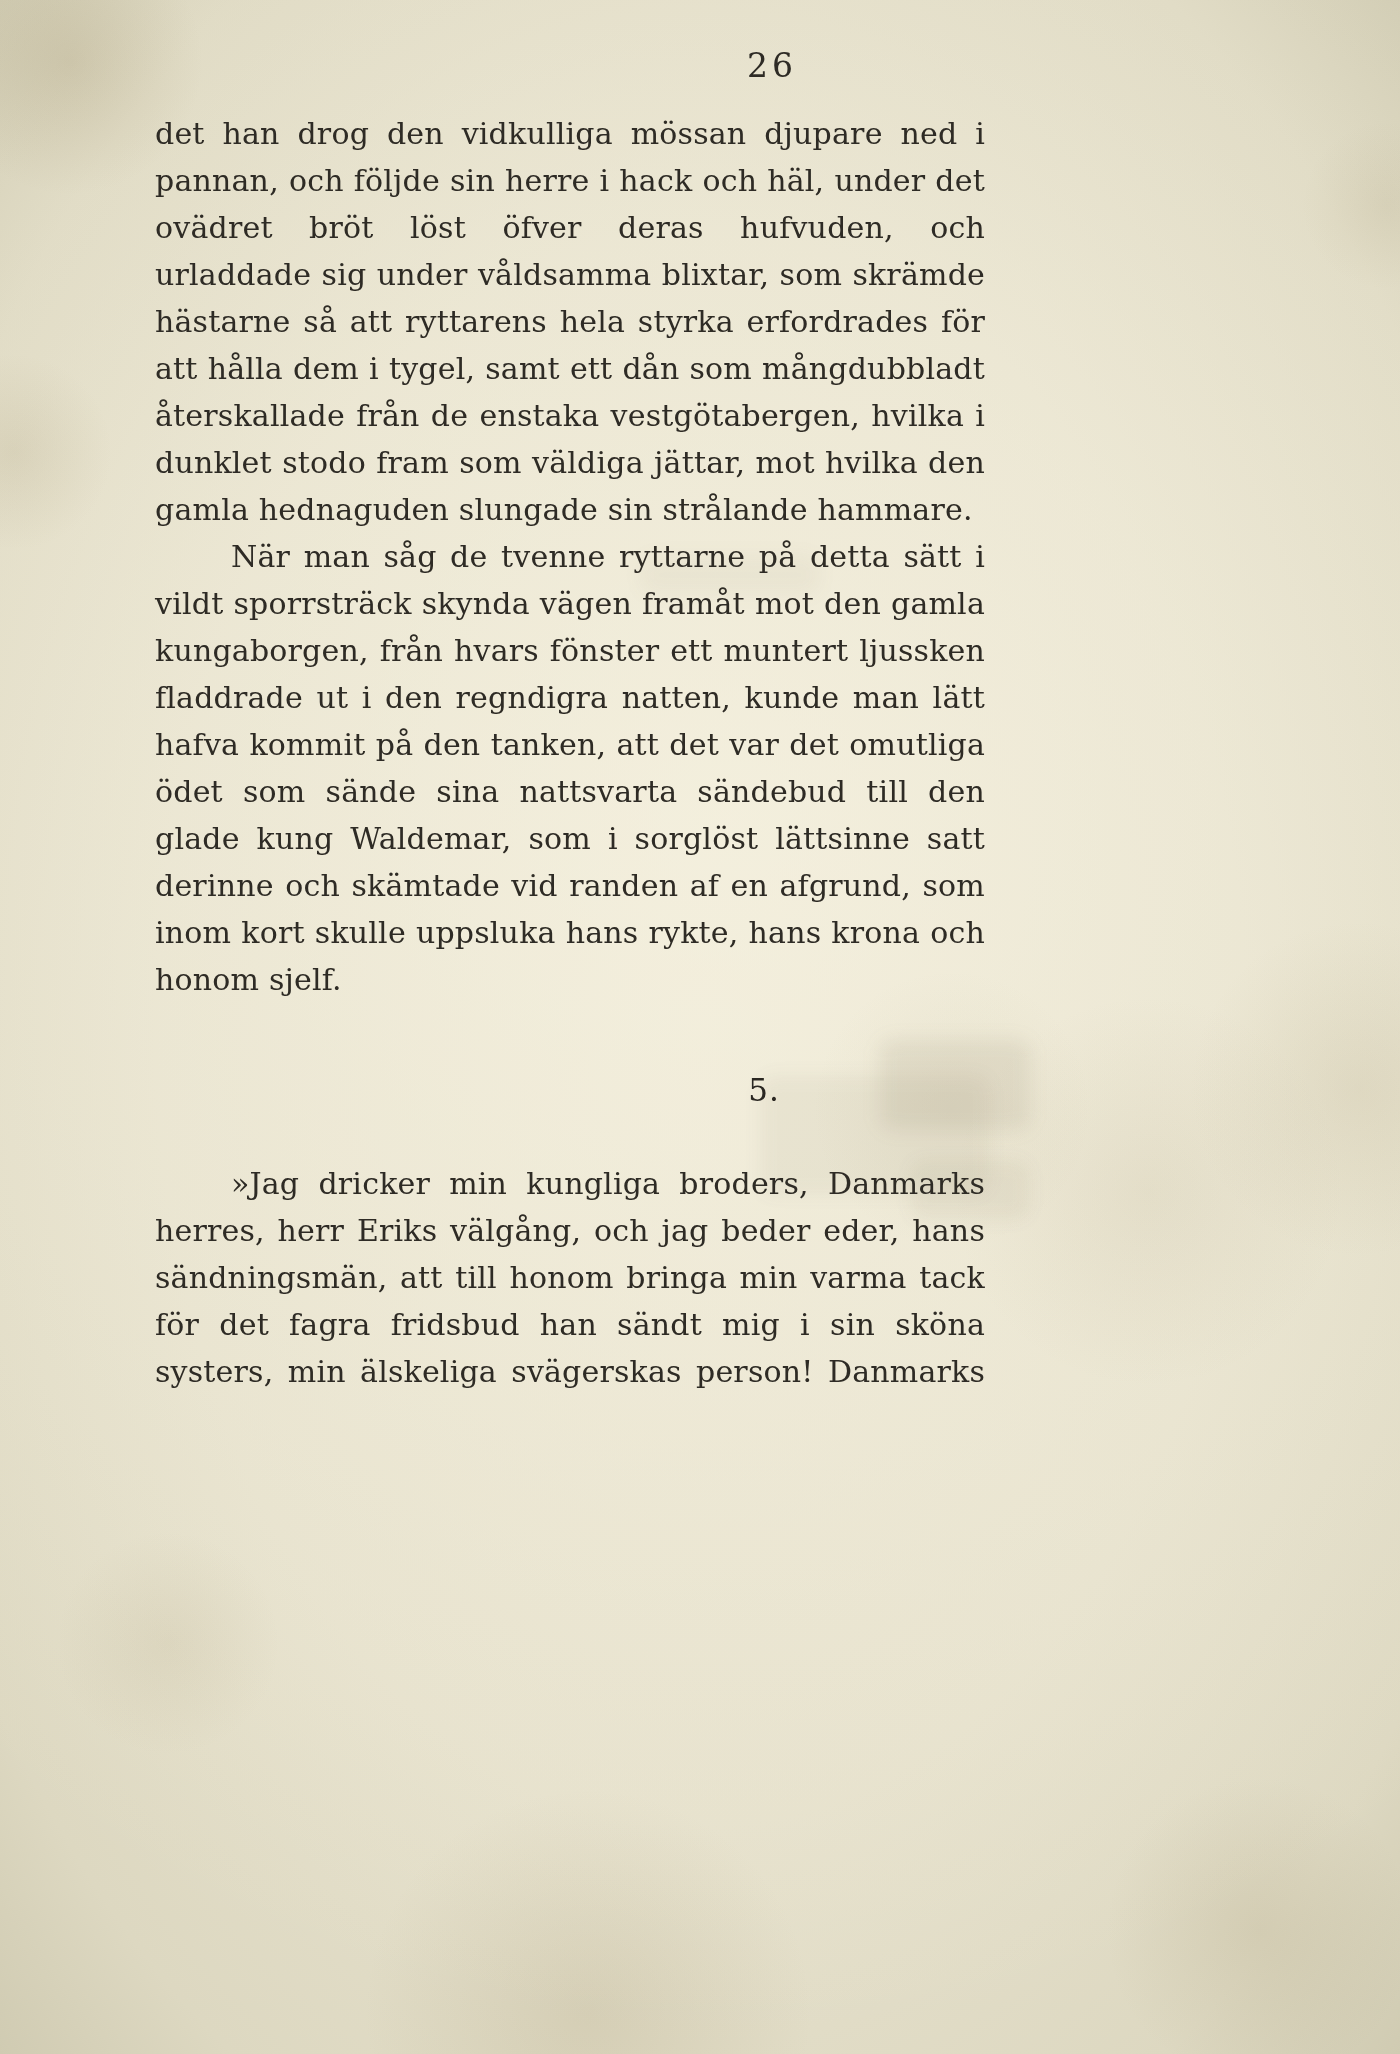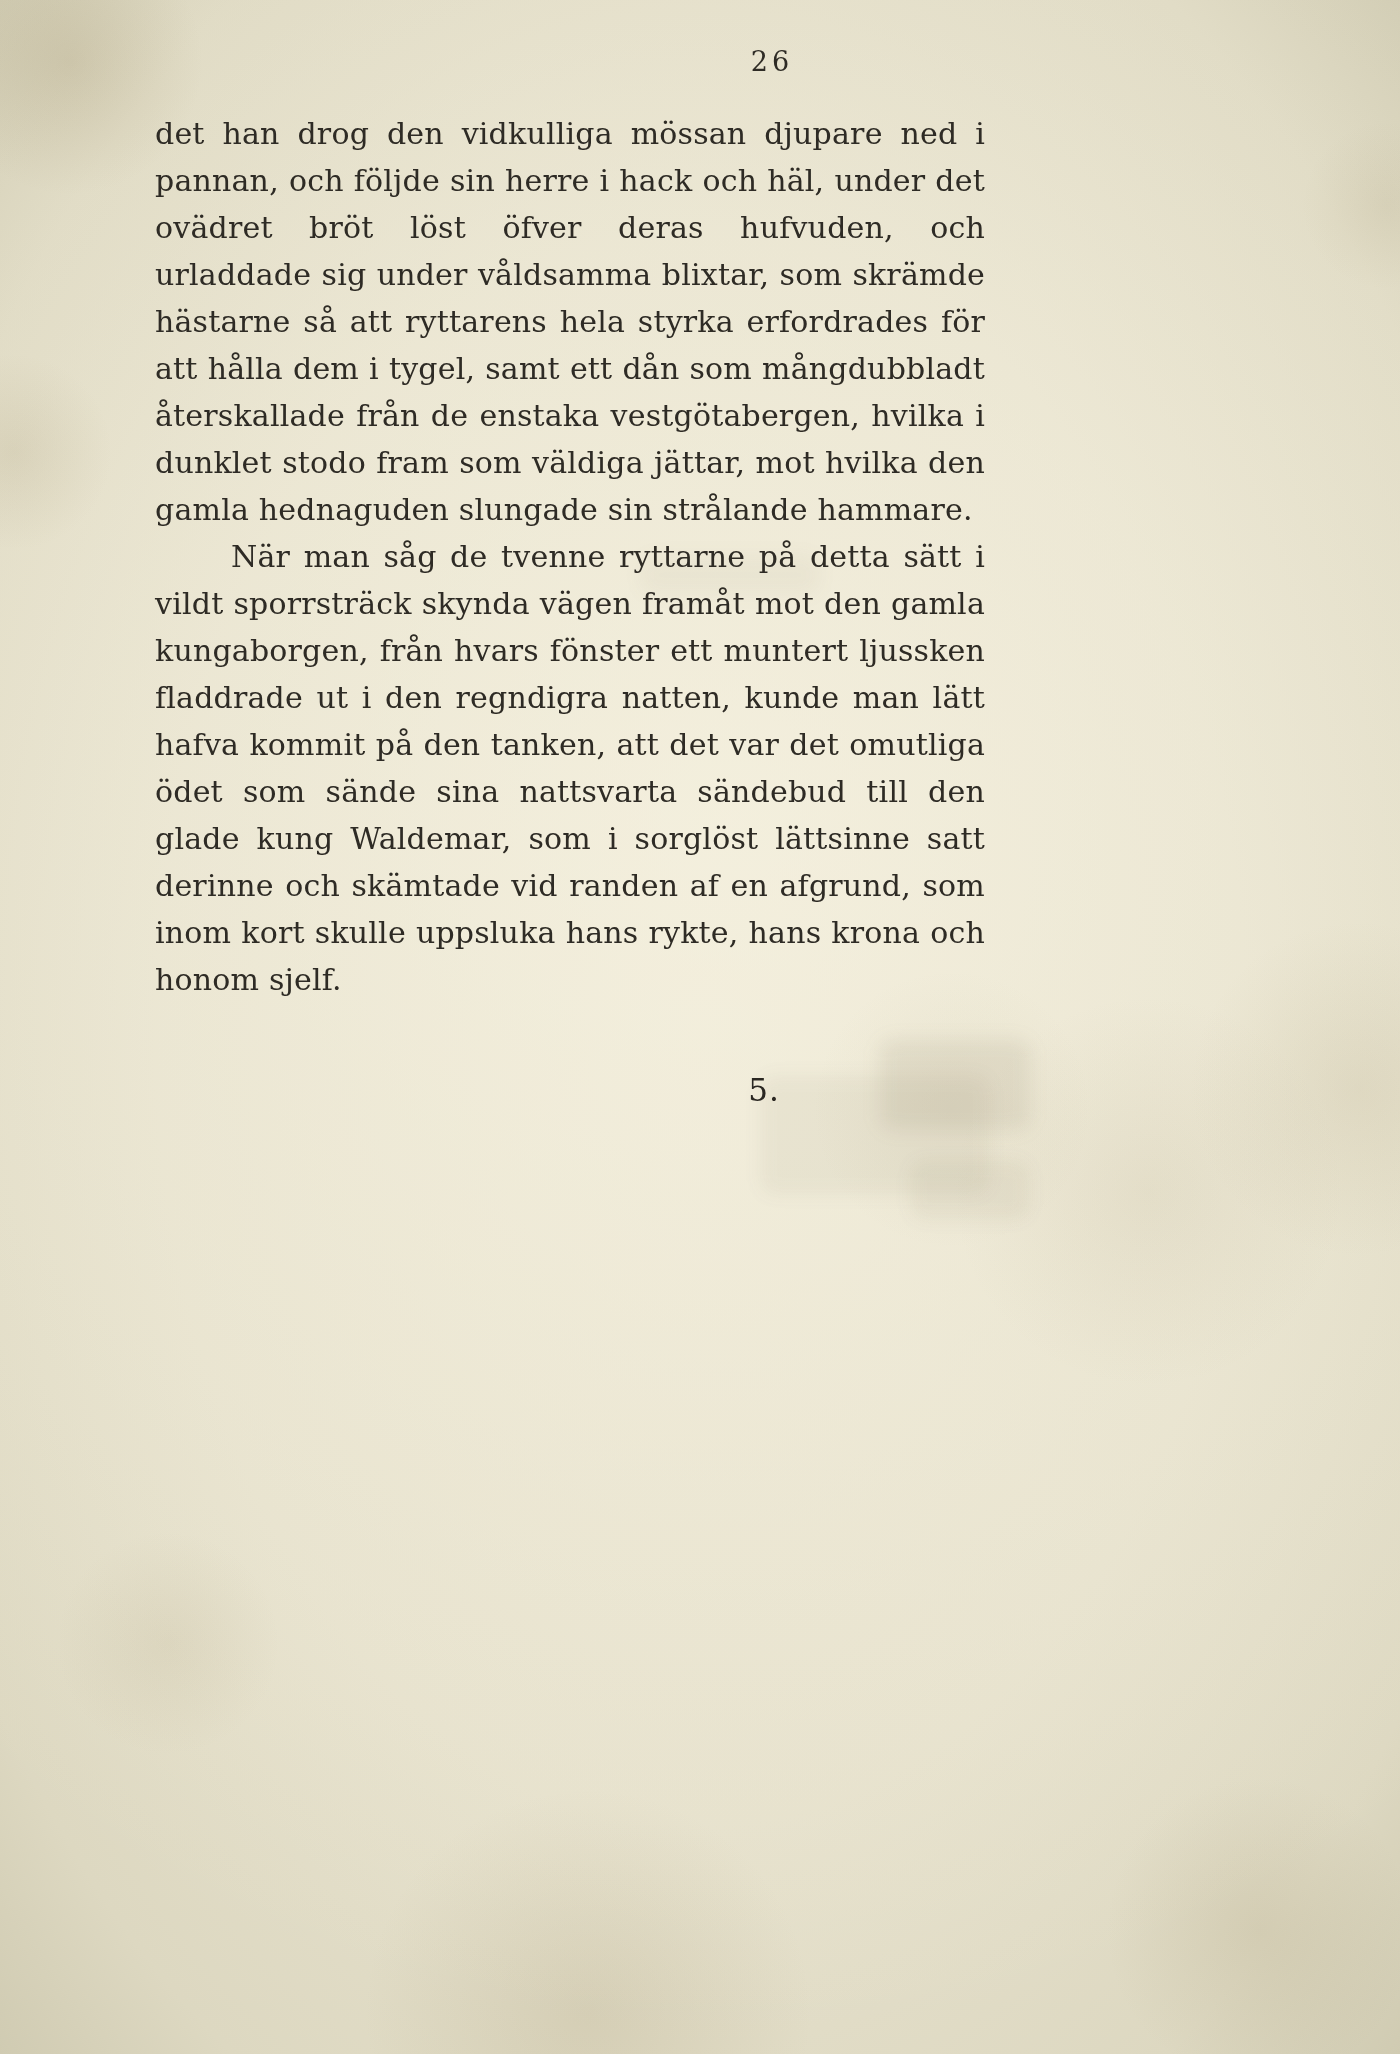--- a/index.html
+++ b/index.html
@@ -54,7 +54,7 @@
     top: 46px;
     left: 772px;
     transform: translateX(-50%);
-    font-size: 27px;
+    font-size: 33px;
     letter-spacing: 4px;
     color: #2e2b25;
   }

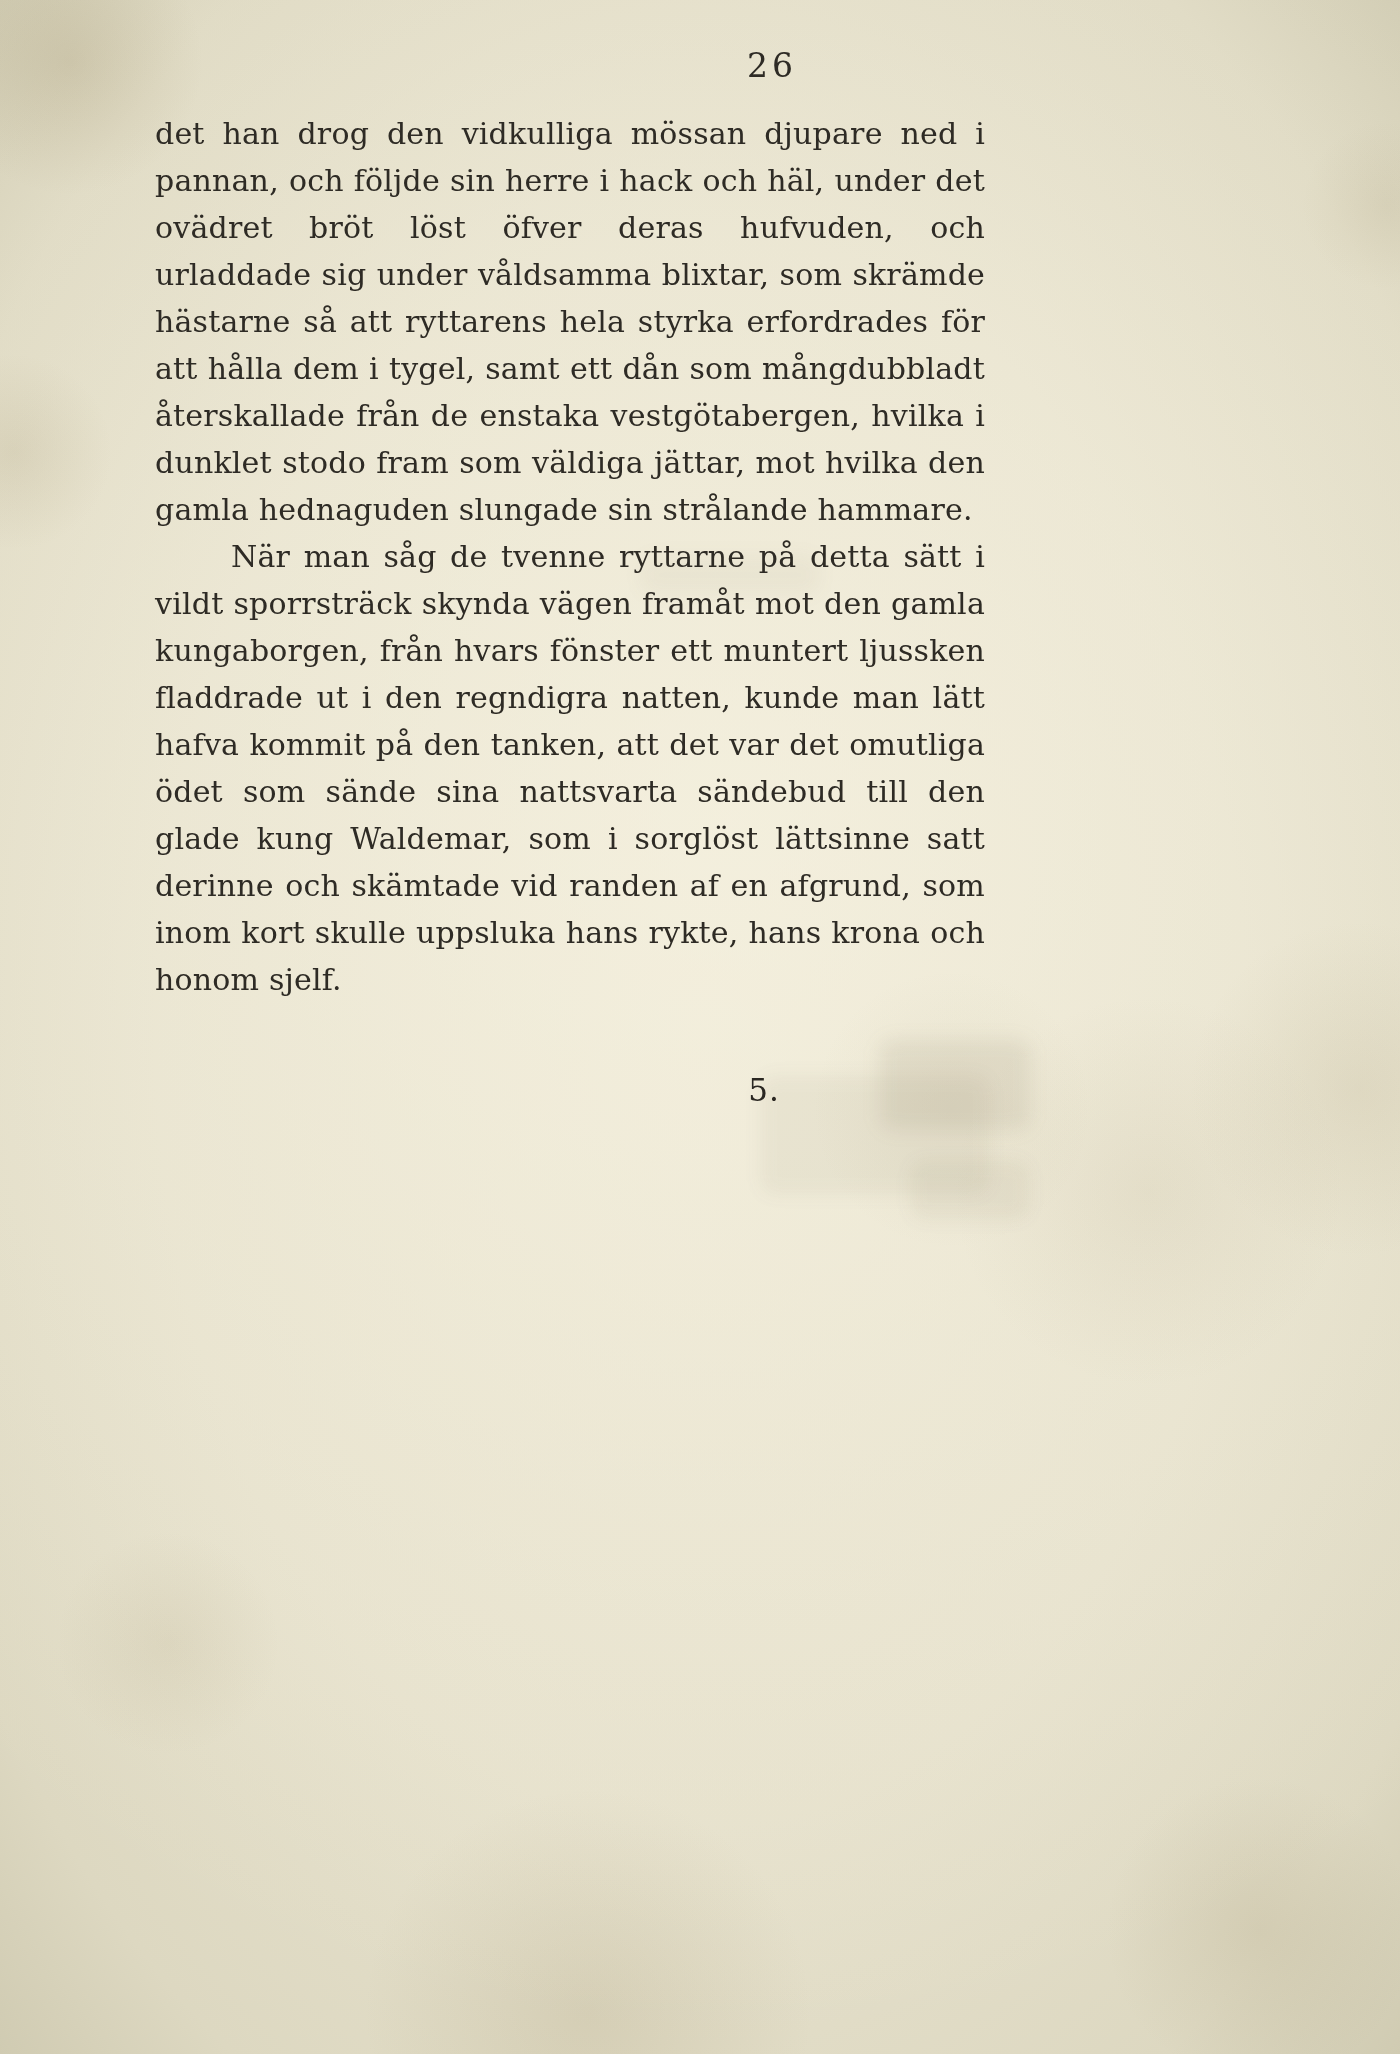--- a/index.html
+++ b/index.html
@@ -104,6 +104,7 @@
   <p class="continuation">det han drog den vidkulliga mössan djupare ned i pannan, och följde sin herre i hack och häl, under det ovädret bröt löst öfver deras hufvuden, och urladdade sig under våldsamma blixtar, som skrämde hästarne så att ryttarens hela styrka erfordrades för att hålla dem i tygel, samt ett dån som mångdubbladt återskallade från de enstaka vestgötabergen, hvilka i dunklet stodo fram som väldiga jättar, mot hvilka den gamla hednaguden slungade sin strålande hammare.</p>
   <p class="indent">När man såg de tvenne ryttarne på detta sätt i vildt sporrsträck skynda vägen framåt mot den gamla kungaborgen, från hvars fönster ett muntert ljussken fladdrade ut i den regndigra natten, kunde man lätt hafva kommit på den tanken, att det var det omutliga ödet som sände sina nattsvarta sändebud till den glade kung Waldemar, som i sorglöst lättsinne satt derinne och skämtade vid randen af en afgrund, som inom kort skulle uppsluka hans rykte, hans krona och honom sjelf.</p>
   <div class="section-number">5.</div>
+  <p class="indent page-break-continues">»Jag dricker min kungliga broders, Danmarks herres, herr Eriks välgång, och jag beder eder, hans sändningsmän, att till honom bringa min varma tack för det fagra fridsbud han sändt mig i sin sköna systers, min älskeliga svägerskas person! Danmarks</p>
 </div>
 
 </body></html>

